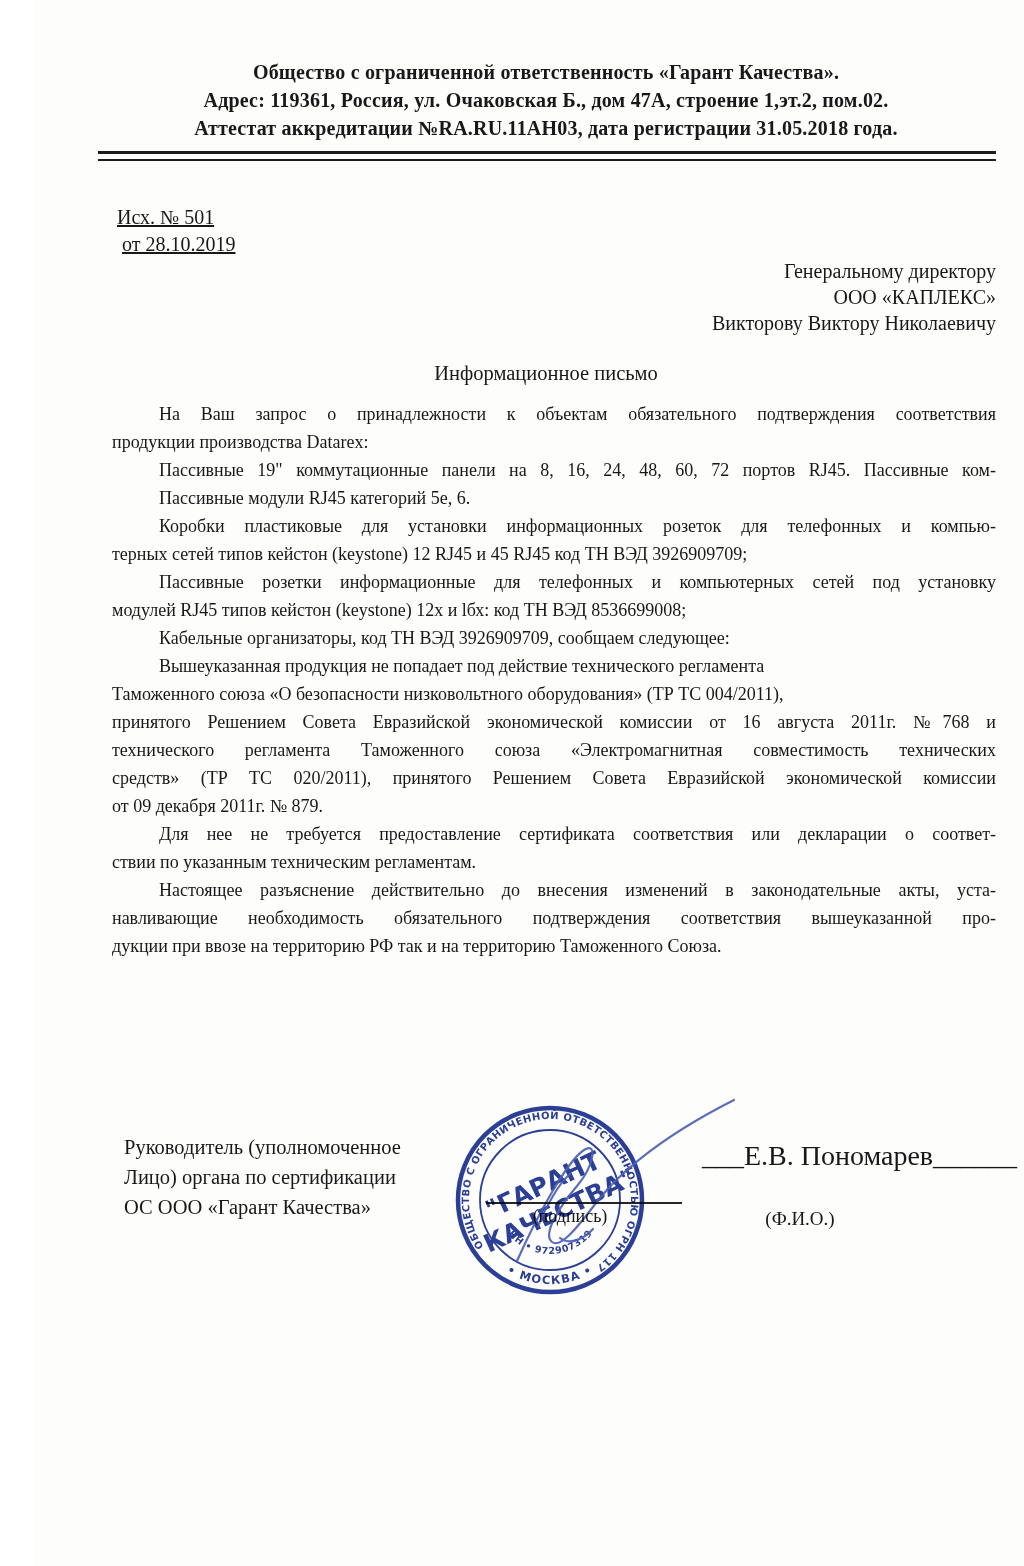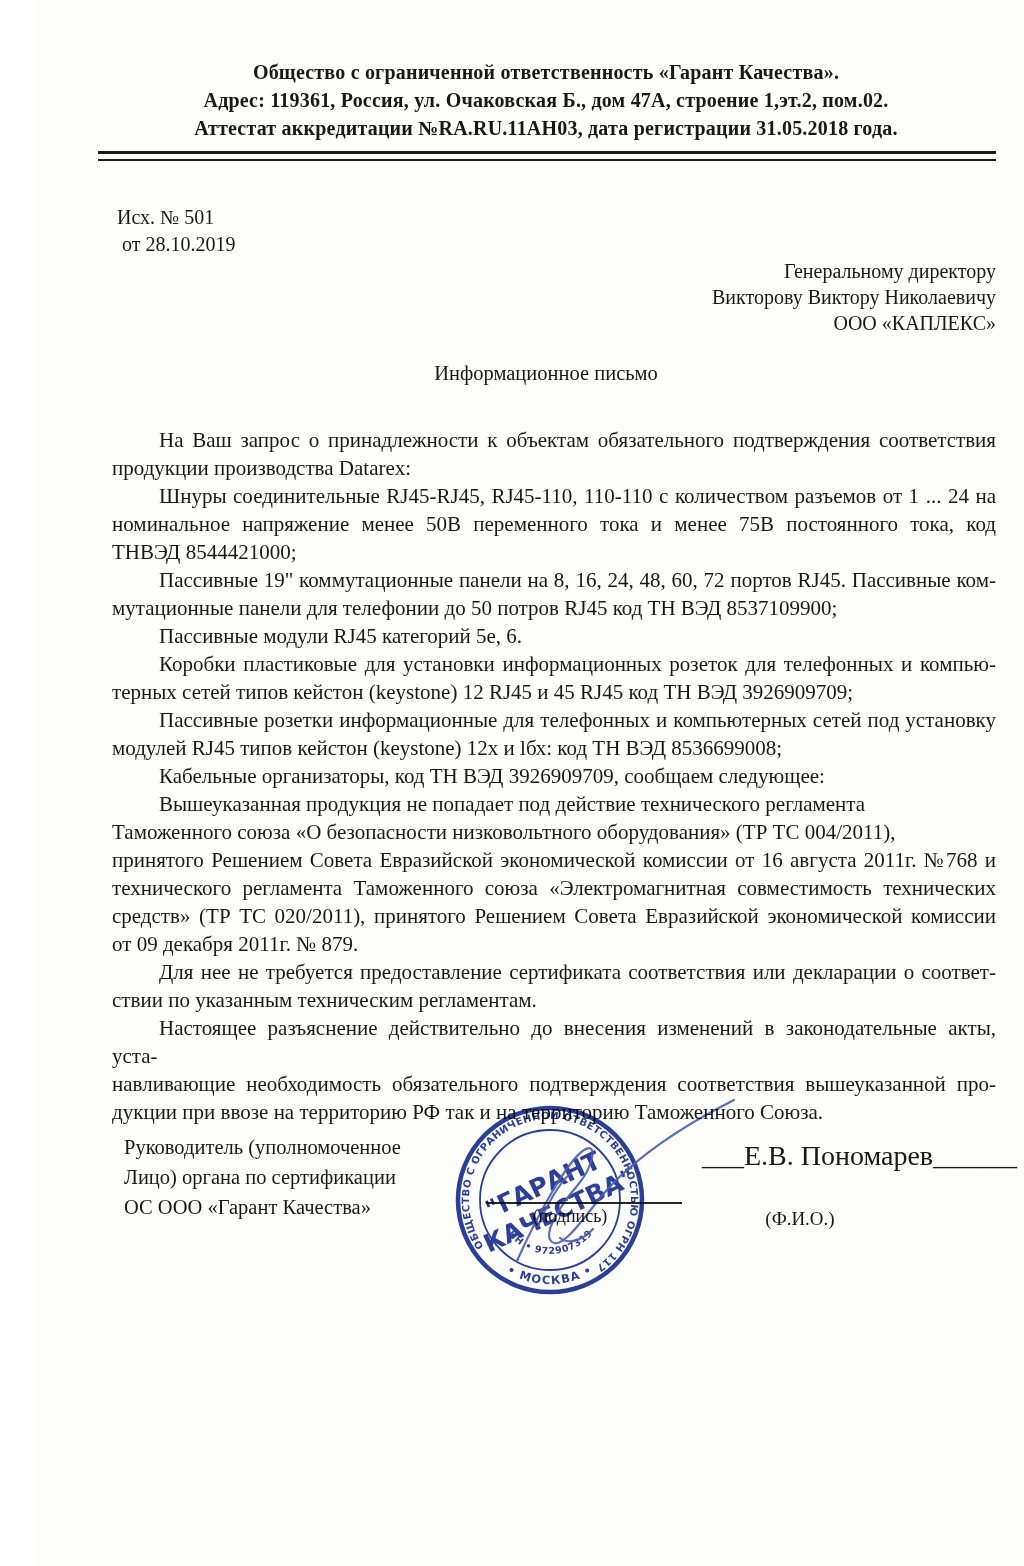--- a/index.html
+++ b/index.html
@@ -17,7 +17,7 @@
     position:absolute; top:151px; left:64px; width:898px; height:5px;
     border-top:3px solid #1c1c1c; border-bottom:2px solid #1c1c1c;
   }
-  .ref { position:absolute; left:83px; top:204px; font-size:20px; line-height:27px; }
+  .ref { position:absolute; left:83px; top:204px; font-size:20px; line-height:27px;text-decoration:underline; }
   .ref .d2 { margin-left:5px; }
   .recipient {
     position:absolute; right:62px; top:258px; text-align:right;

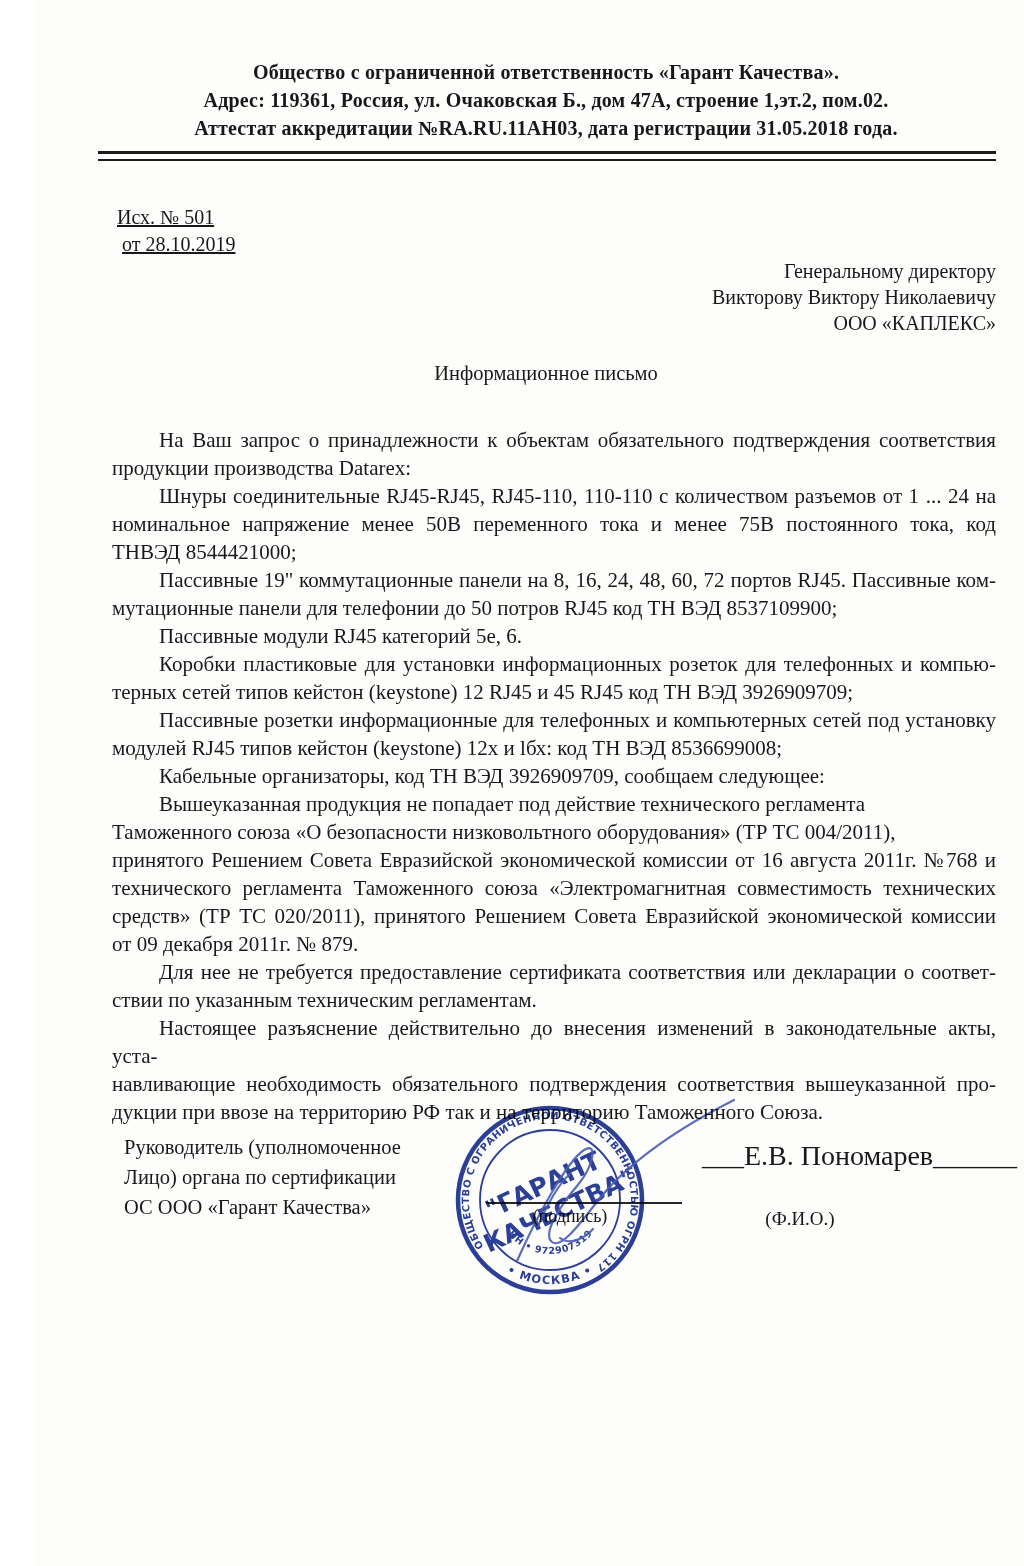--- a/index.html
+++ b/index.html
@@ -60,8 +60,8 @@
 
   <div class="recipient">
     <div>Генеральному директору</div>
+    <div>ООО «КАПЛЕКС»</div>
     <div>Викторову Виктору Николаевичу</div>
-    <div>ООО «КАПЛЕКС»</div>
   </div>
 
   <div class="title">Информационное письмо</div>

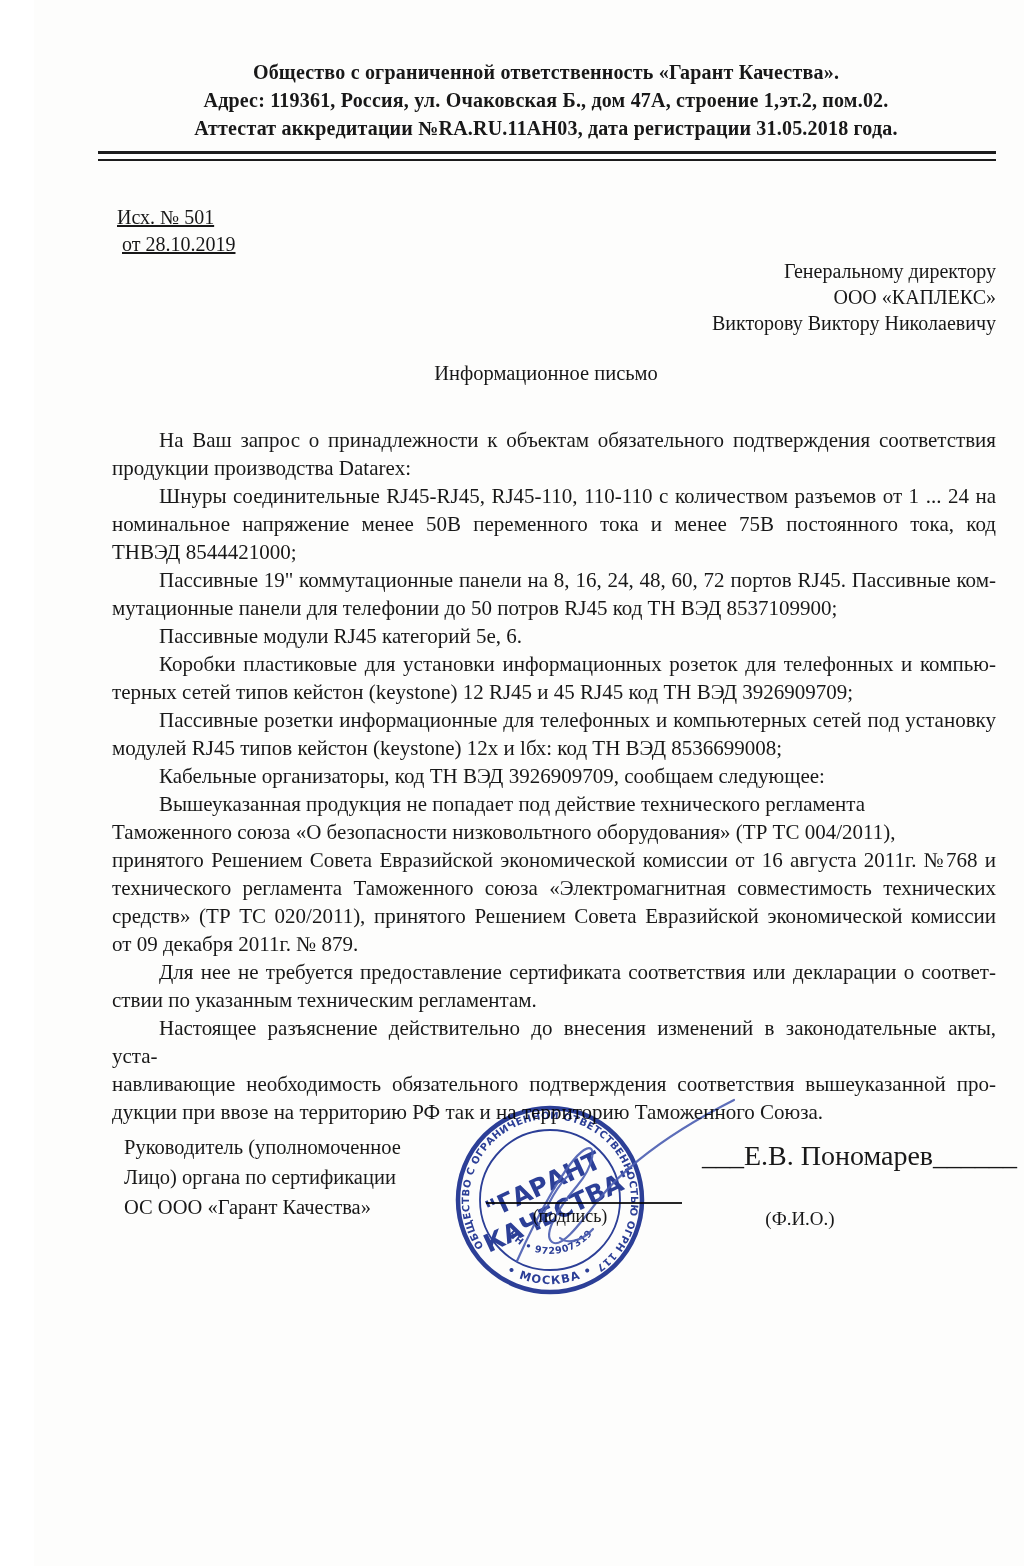--- a/index.html
+++ b/index.html
@@ -27,7 +27,7 @@
     position:absolute; top:362px; left:0; width:100%;
     text-align:center; font-weight:normal; font-size:20.5px;
   }
-  .bodytext { position:absolute; left:78px; top:426px; width:884px; font-size:21px; }
+  .bodytext { position:absolute; left:78px; top:400px; width:884px; font-size:18px; }
   .line { line-height:28px; min-height:28px; }
   .line.jfull { text-align:justify; text-align-last:justify; }
   .line.ind { text-indent:47px; }

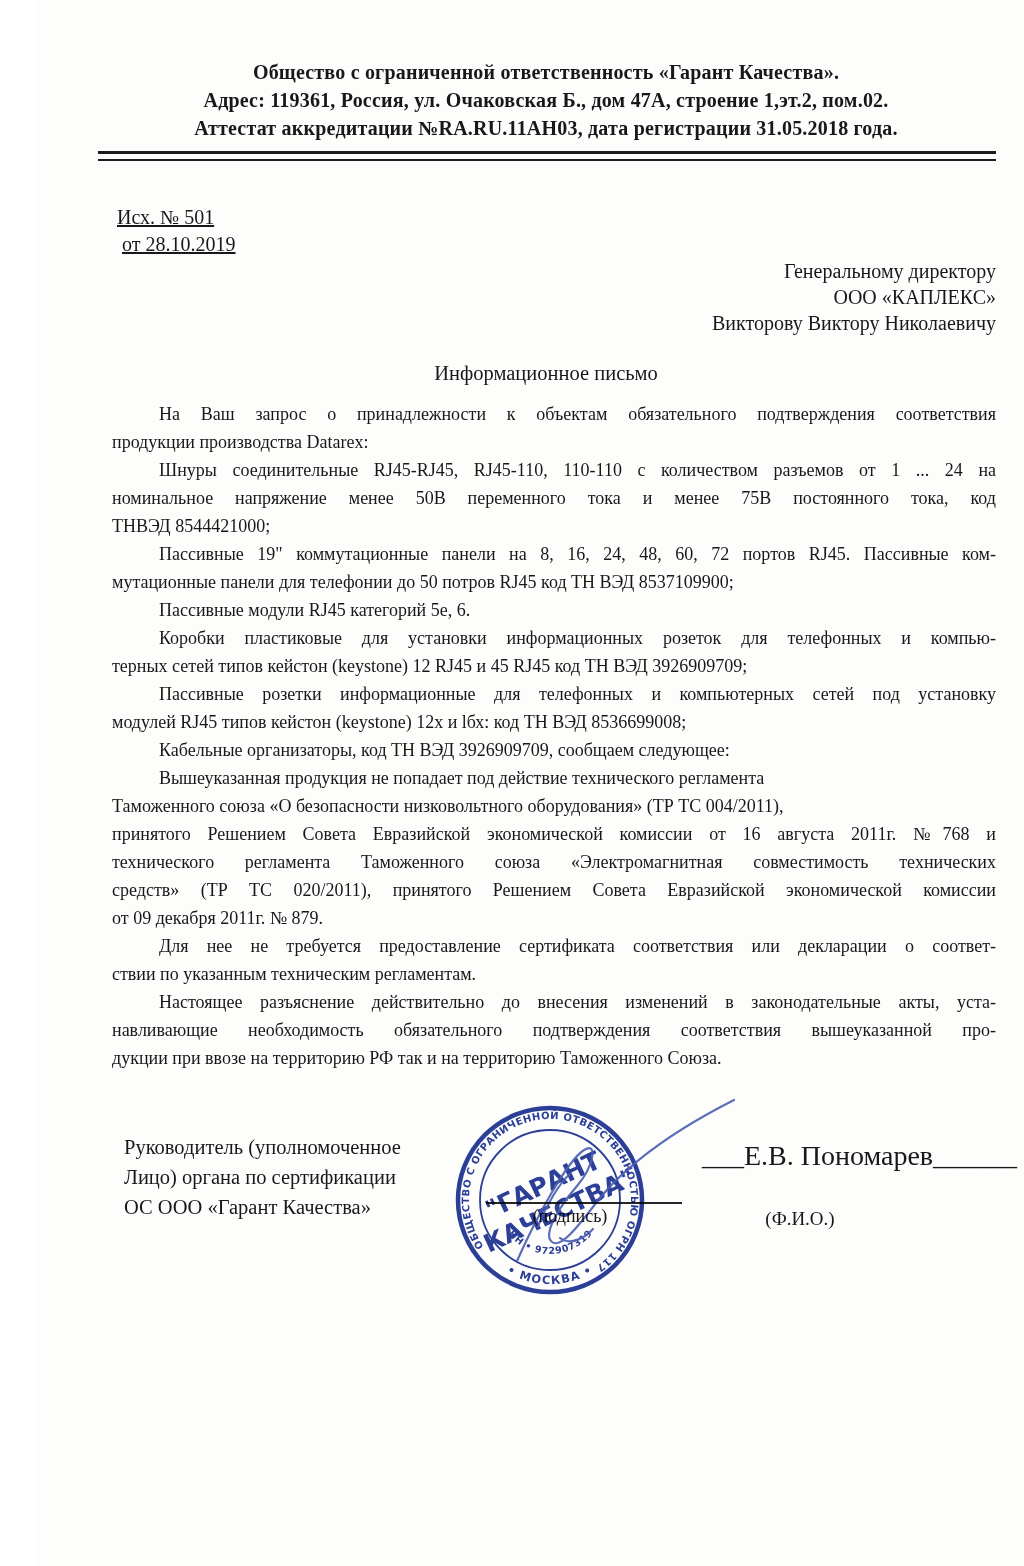--- a/index.html
+++ b/index.html
@@ -70,11 +70,6 @@
       <div class="para">
         <div class="line jfull ind">На Ваш запрос о принадлежности к объектам обязательного подтверждения соответствия</div>
         <div class="line">продукции производства Datarex:</div>
-      </div>
-      <div class="para">
-        <div class="line jfull ind">Шнуры соединительные RJ45-RJ45, RJ45-110, 110-110 с количеством разъемов от 1 ... 24 на</div>
-        <div class="line jfull">номинальное напряжение менее 50В переменного тока и менее 75В постоянного тока, код</div>
-        <div class="line">ТНВЭД 8544421000;</div>
       </div>
       <div class="para">
         <div class="line jfull ind">Пассивные 19" коммутационные панели на 8, 16, 24, 48, 60, 72 портов RJ45. Пассивные ком-</div>

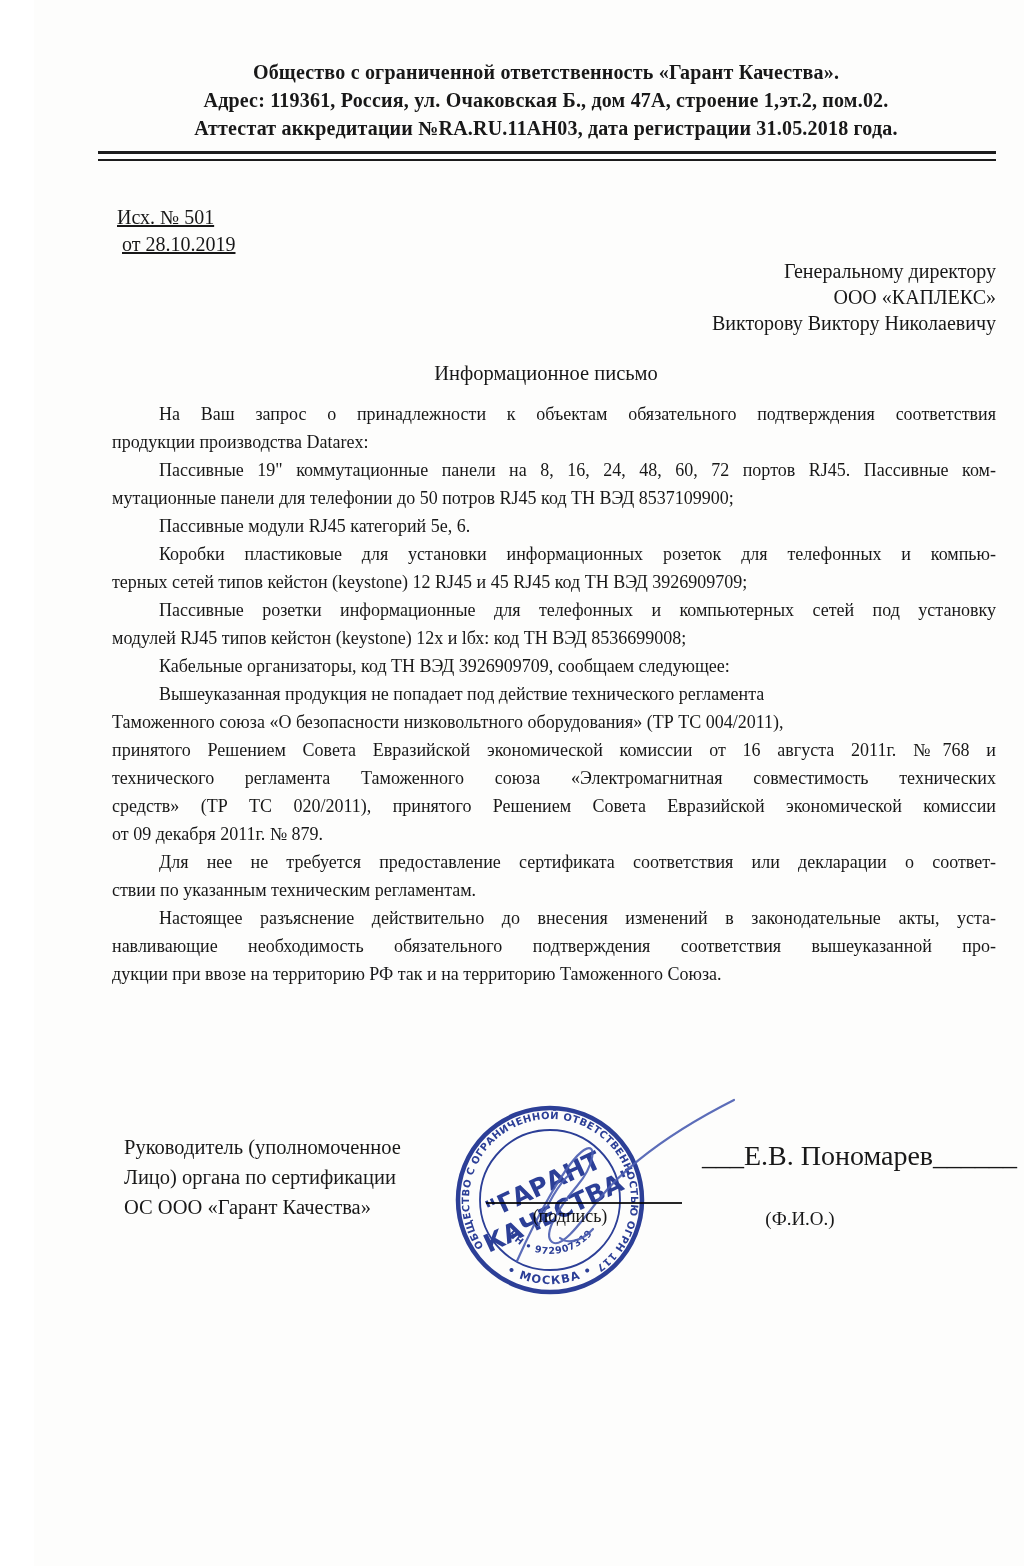--- a/index.html
+++ b/index.html
@@ -73,7 +73,6 @@
       </div>
       <div class="para">
         <div class="line jfull ind">Пассивные 19" коммутационные панели на 8, 16, 24, 48, 60, 72 портов RJ45. Пассивные ком-</div>
-        <div class="line">мутационные панели для телефонии до 50 потров RJ45 код ТН ВЭД 8537109900;</div>
       </div>
       <div class="para">
         <div class="line ind">Пассивные модули RJ45 категорий 5е, 6.</div>

